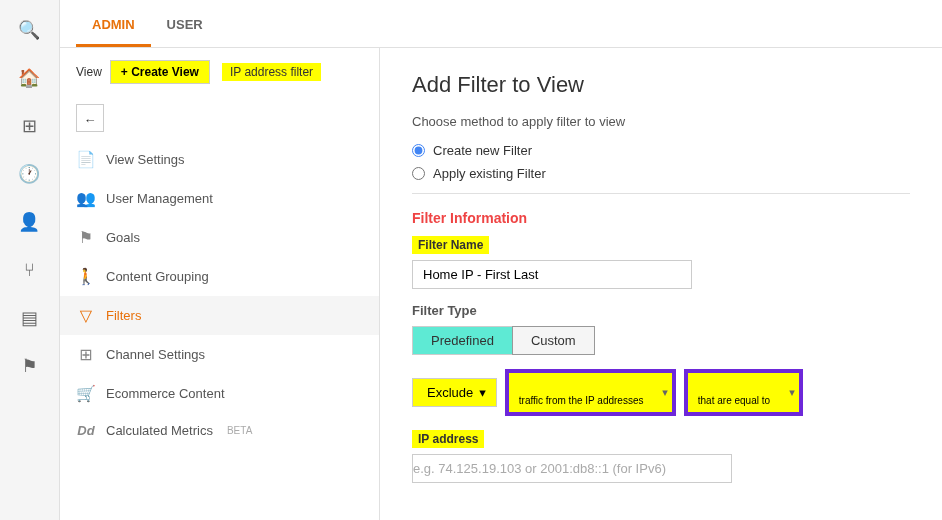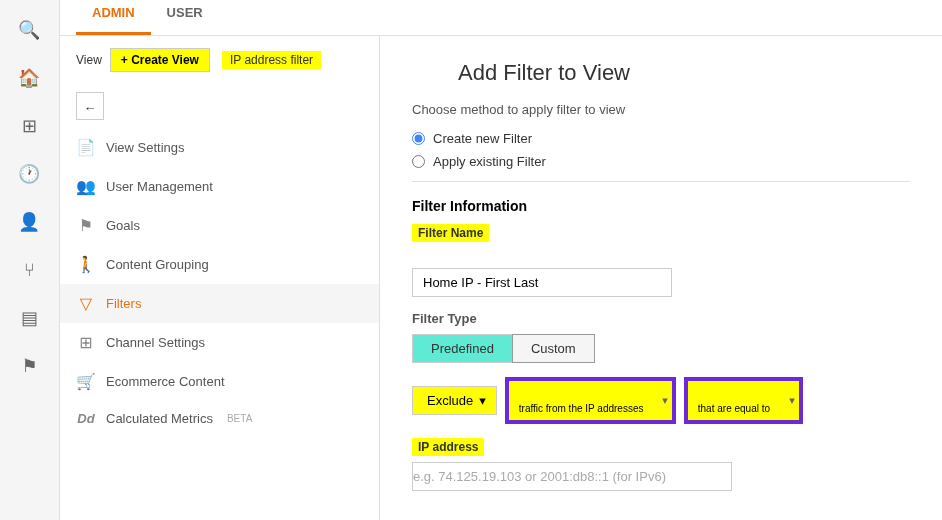--- a/index.html
+++ b/index.html
@@ -40,7 +40,7 @@
       border-bottom: 1px solid #e0e0e0;
       background: #fff;
       padding: 0 16px;
-      height: 36px;
+      height: 48px;
       align-items: flex-end;
     }
     .top-tab {

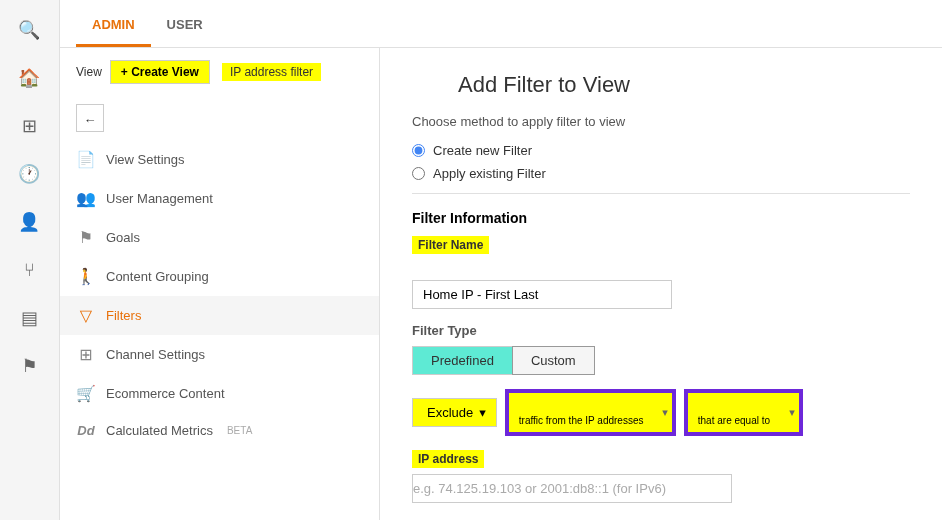--- a/index.html
+++ b/index.html
@@ -135,7 +135,6 @@
       font-weight: 400;
       color: #333;
       margin-bottom: 16px;
-      margin-left: 46px;
     }
     .section-desc {
       font-size: 13px;

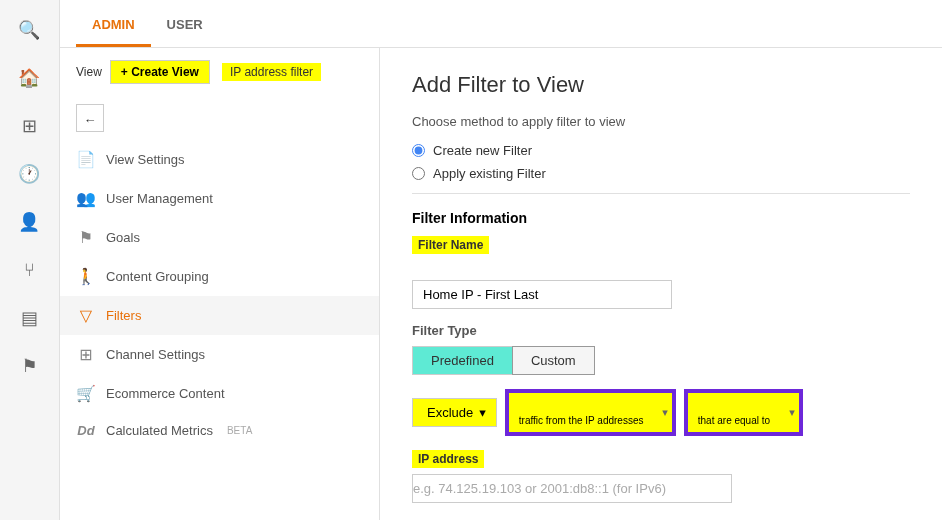--- a/index.html
+++ b/index.html
@@ -150,7 +150,7 @@
     .radio-row { display: flex; align-items: center; gap: 8px; font-size: 13px; cursor: pointer; }
     .radio-row input[type=radio] { accent-color: #4285f4; }
 
-    .section-title { font-size: 14px; font-weight: bold; color: #000000; margin: 16px 0 10px 0; }
+    .section-title { font-size: 14px; font-weight: bold; color: #ef4444; margin: 16px 0 10px 0; }
 
     .filter-name-label {
       background: #ffff00;

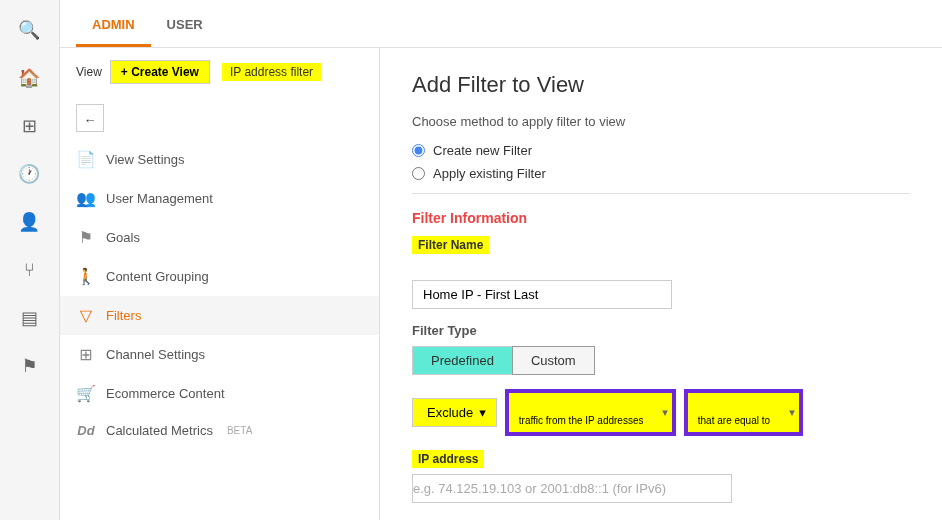--- a/index.html
+++ b/index.html
@@ -164,10 +164,9 @@
       border: 1px solid #ccc;
       padding: 6px 10px;
       font-size: 13px;
-      width: 260px;
+      width: 280px;
       display: block;
       margin-bottom: 14px;
-      margin-top: 20px;
     }
 
     .filter-type-label { font-size: 13px; font-weight: bold; color: #555; margin-bottom: 8px; }

